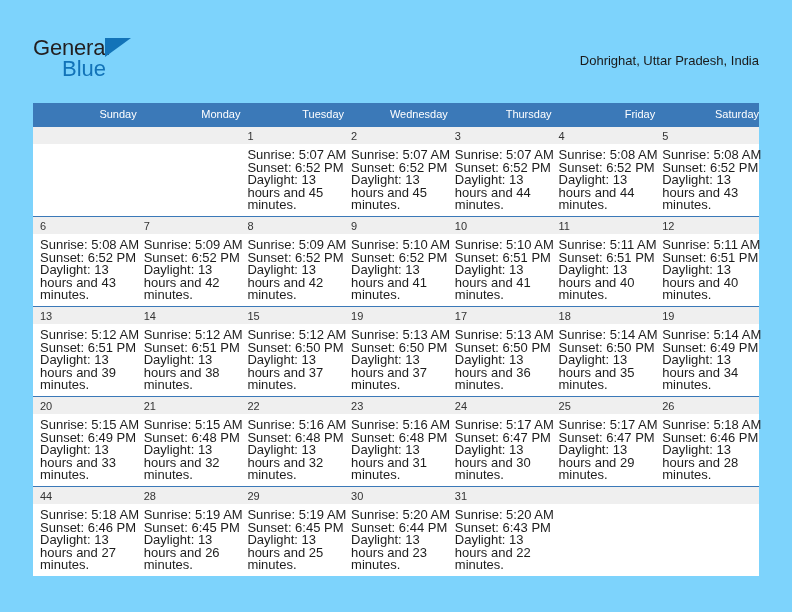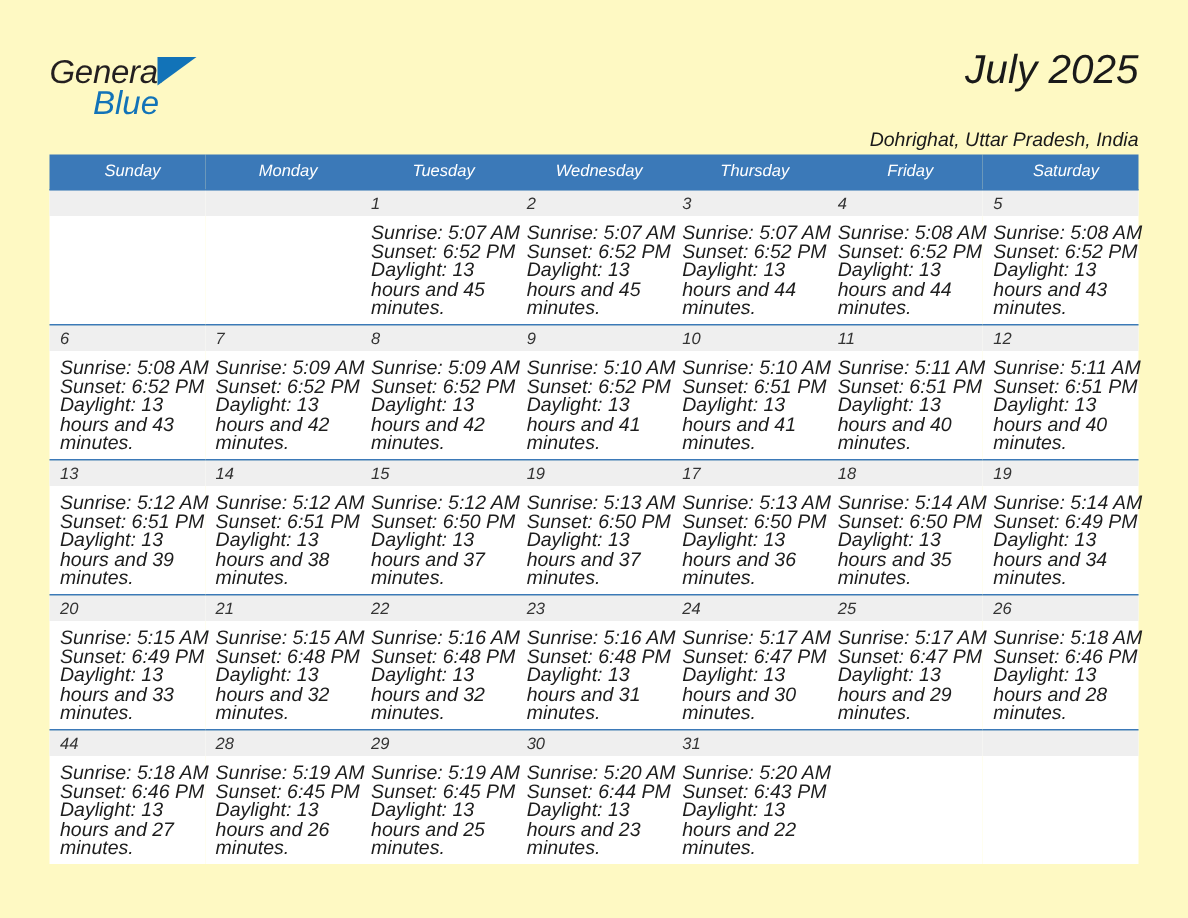--- a/index.html
+++ b/index.html
@@ -16,9 +16,8 @@
     position: relative;
     width: 792px;
     height: 612px;
-    background: #fef9c3;
+    background: #7dd3fc;
     overflow: hidden;
-    font-style: italic;
   }
 
   

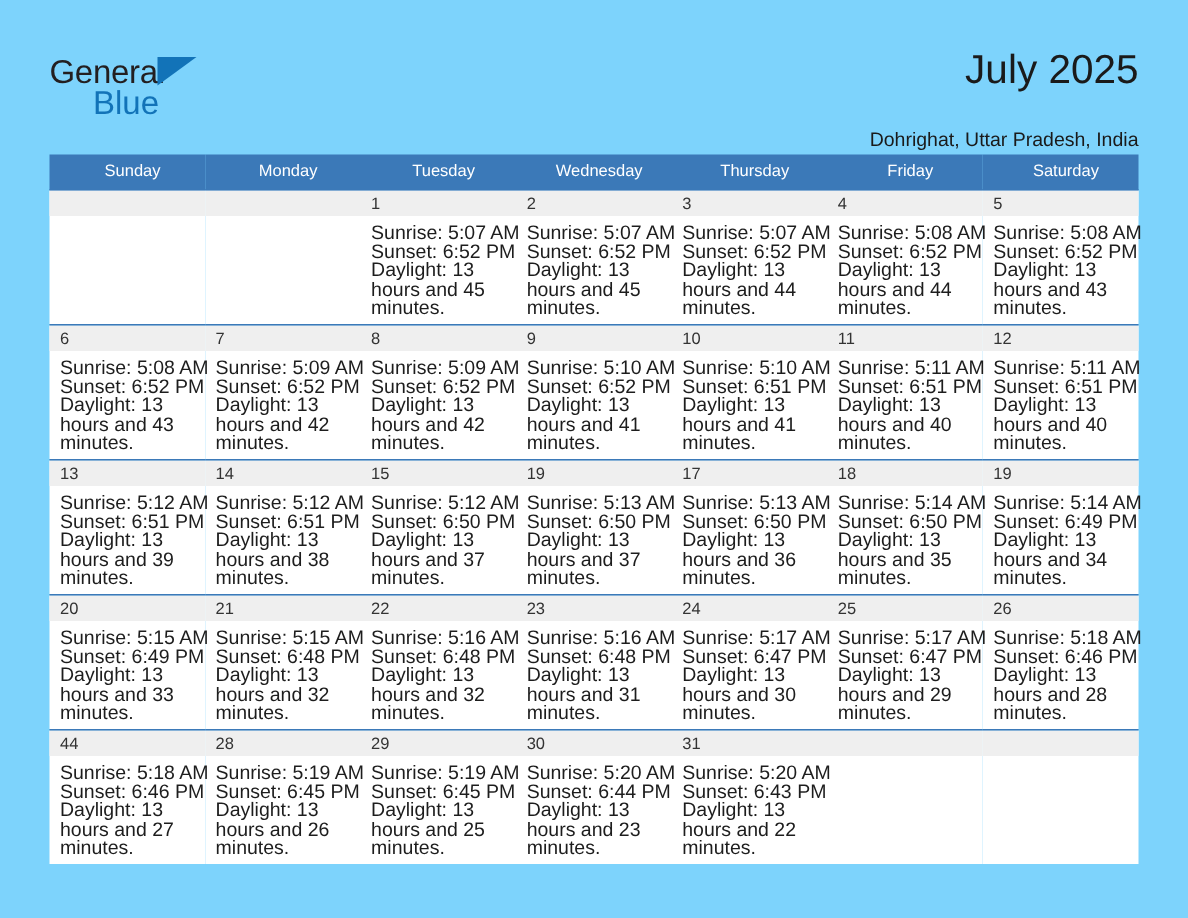--- a/index.html
+++ b/index.html
@@ -154,7 +154,6 @@
     </div>
 
     <div class="title-block">
-      <div class="cal-title">July 2025</div>
       <div class="cal-location">Dohrighat, Uttar Pradesh, India</div>
     </div>
 

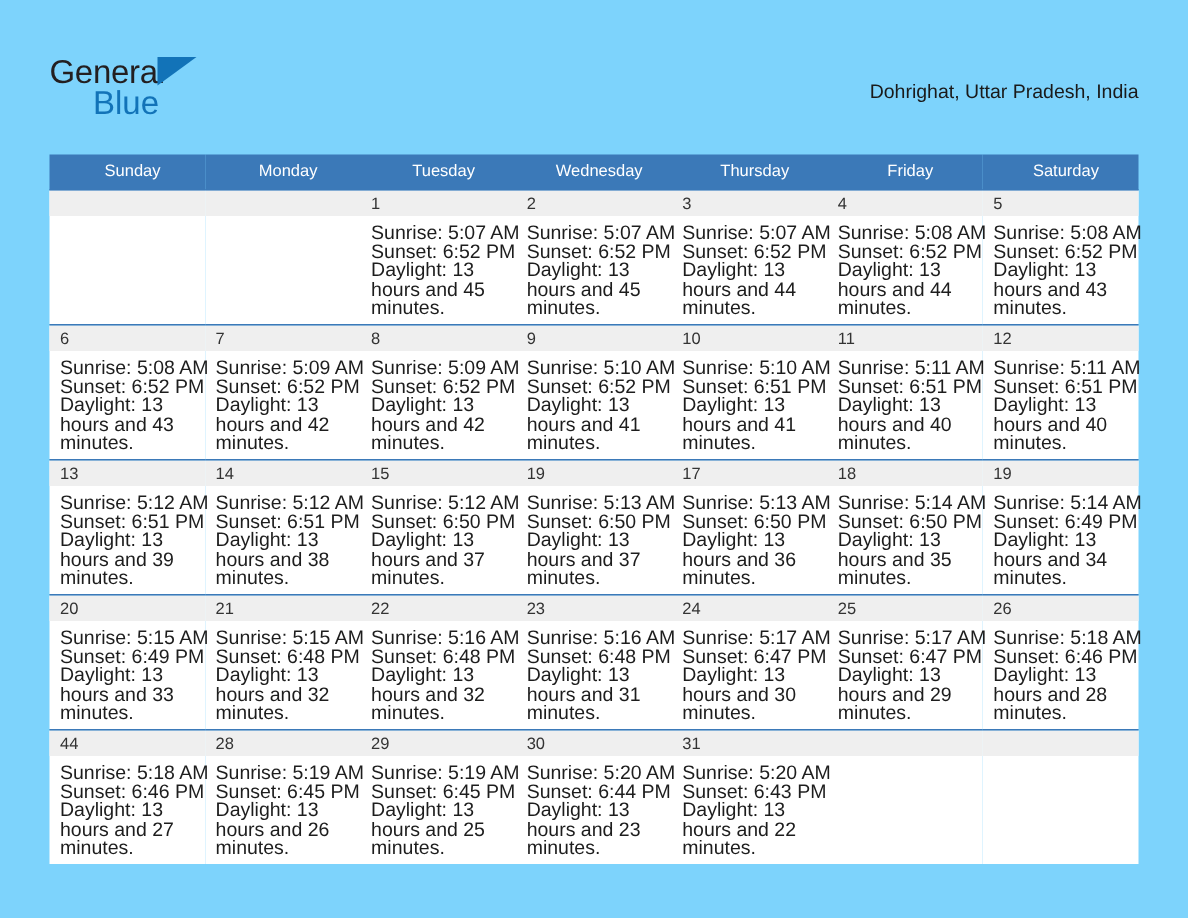--- a/index.html
+++ b/index.html
@@ -103,7 +103,7 @@
     color: #ffffff;
     font-size: 11px;
     font-weight: normal;
-    text-align: center;
+    text-align: right;
     padding: 6px 0 6px 7px;
     height: 22px;
     line-height: 11px;

